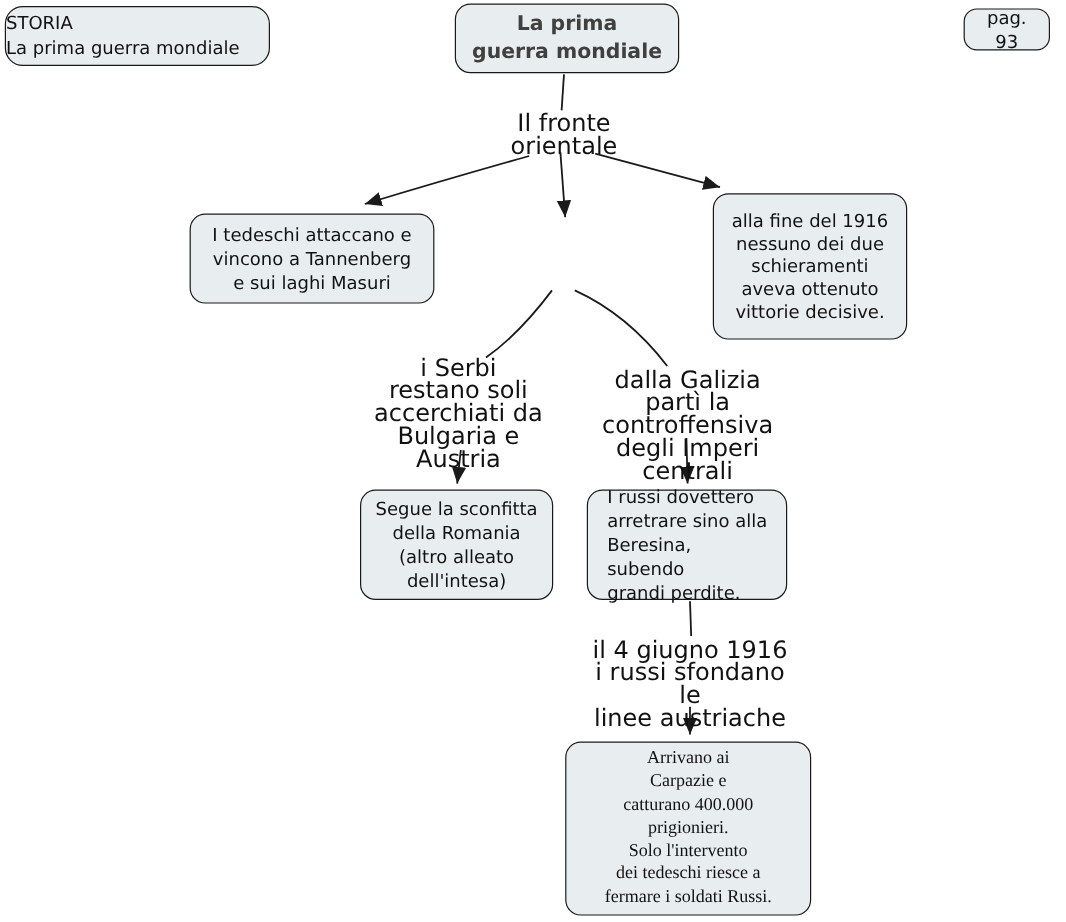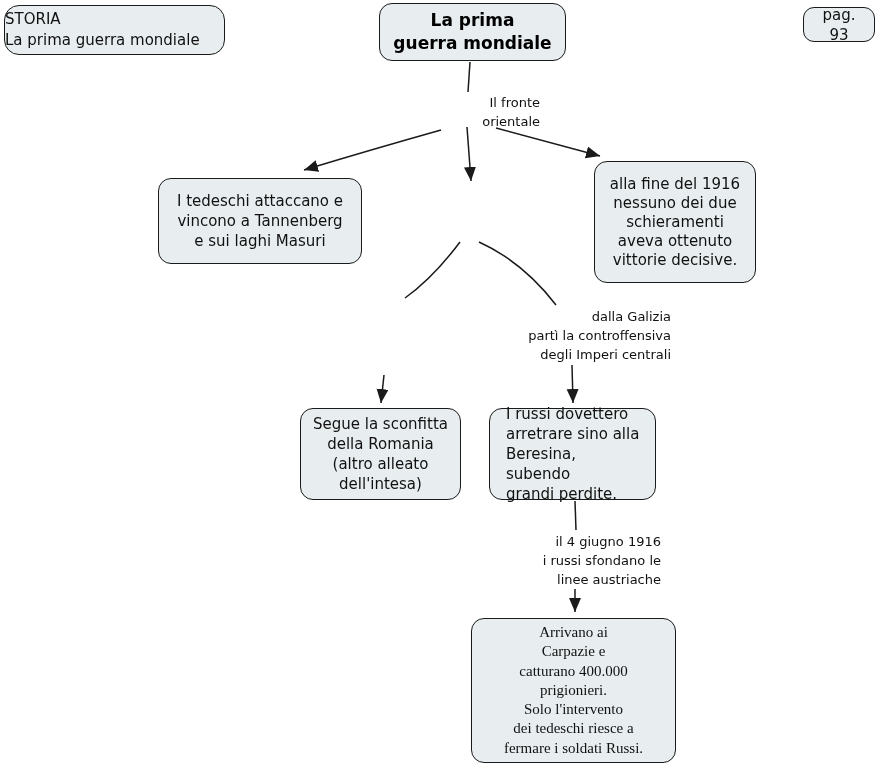--- a/index.html
+++ b/index.html
@@ -32,7 +32,7 @@
   }
   
   .subject-box{left:4px;top:5px;width:221px;height:50px;justify-content:flex-start;text-align:left;line-height:21px;border-radius:15px;padding-left:0;}
-  .title-box{left:379px;top:3px;width:187px;height:58px;font-weight:bold;font-size:17px;line-height:23px;color:#000000;}
+  .title-box{left:379px;top:3px;width:187px;height:58px;font-weight:bold;font-size:17px;line-height:23px;color:#404040;}
   .page-box{left:803px;top:7px;width:72px;height:35px;border-radius:11px;}
   .lbl-fronte{left:400px;top:93px;width:140px;}
   .box-tedeschi{left:158px;top:178px;width:204px;height:86px;}

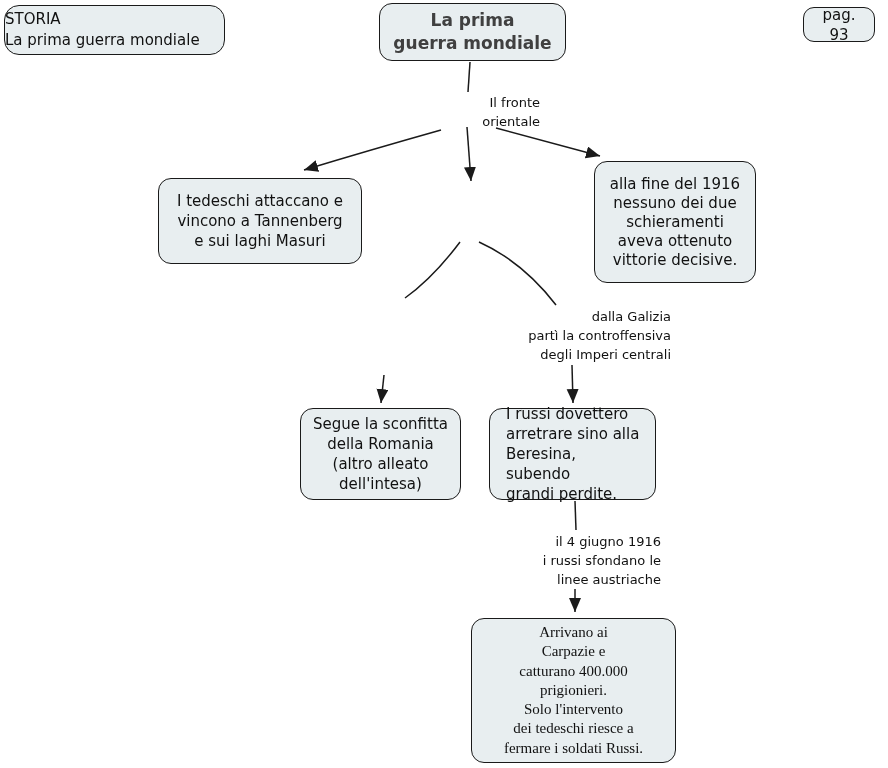--- a/index.html
+++ b/index.html
@@ -26,8 +26,8 @@
   .node .txt{white-space:pre-line;}
   .floating-label{
     position:absolute;
-    font-size:13px;line-height:19px;
-    text-align:right;
+    font-size:20px;line-height:19px;
+    text-align:center;
     white-space:pre-line;
   }
   

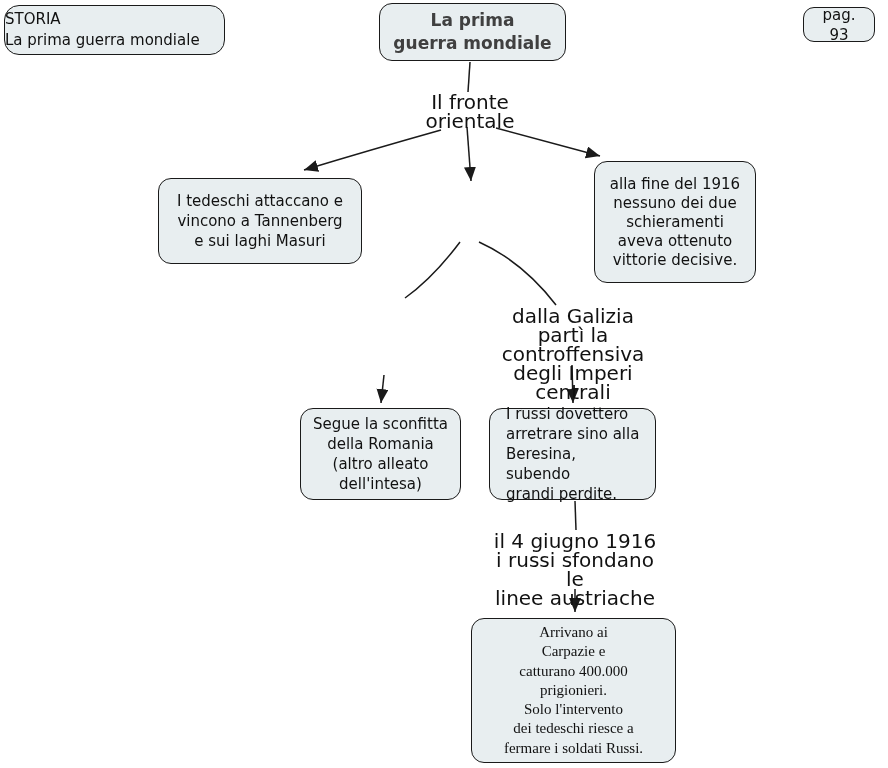--- a/index.html
+++ b/index.html
@@ -35,7 +35,7 @@
   .title-box{left:379px;top:3px;width:187px;height:58px;font-weight:bold;font-size:17px;line-height:23px;color:#404040;}
   .page-box{left:803px;top:7px;width:72px;height:35px;border-radius:11px;}
   .lbl-fronte{left:400px;top:93px;width:140px;}
-  .box-tedeschi{left:158px;top:178px;width:204px;height:86px;}
+  .box-tedeschi{left:158px;top:178px;width:204px;height:75px;}
   .box-russi{left:391px;top:188px;width:171px;height:53px;}
   .box-fine1916{left:594px;top:161px;width:162px;height:122px;line-height:19px;}
   .lbl-serbi{left:297px;top:297px;width:170px;}

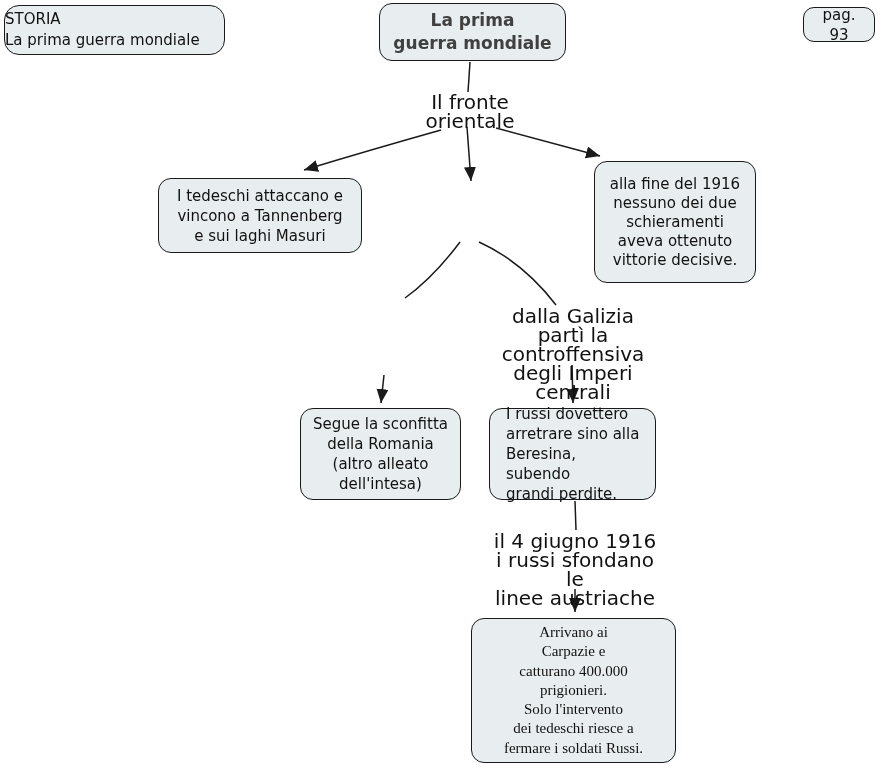--- a/index.html
+++ b/index.html
@@ -100,6 +100,10 @@
 vittorie decisive.</span>
   </div>
 
+  <div class="floating-label lbl-serbi">i Serbi
+restano soli
+accerchiati da
+Bulgaria e Austria</div>
 
   <div class="floating-label lbl-contro">dalla Galizia
 partì la controffensiva

